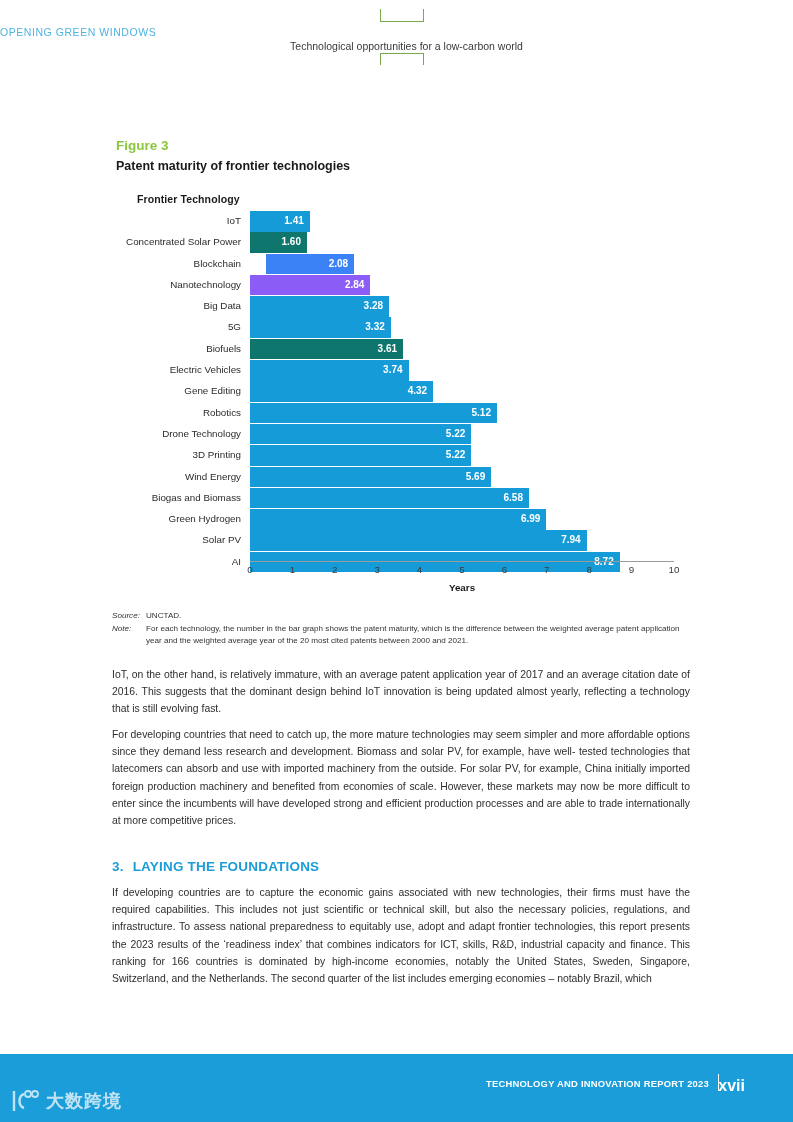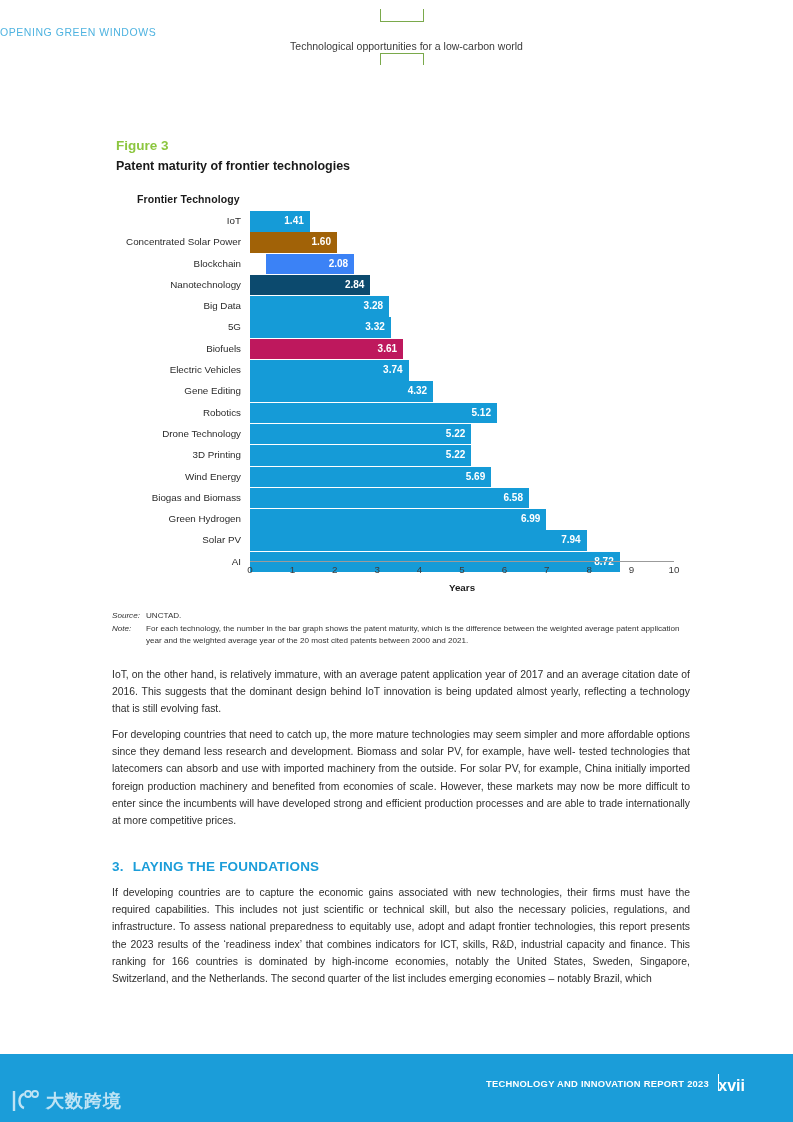--- a/index.html
+++ b/index.html
@@ -301,7 +301,7 @@
       </div>
       <div class="row">
         <div class="cat-label">Concentrated Solar Power</div>
-        <div class="bar" style="width: 87px; background: #a16207;">
+        <div class="bar" style="width: 47px; background: #0f766e; padding-left: 10px;">
           <span class="bar-value">1.60</span>
         </div>
       </div>

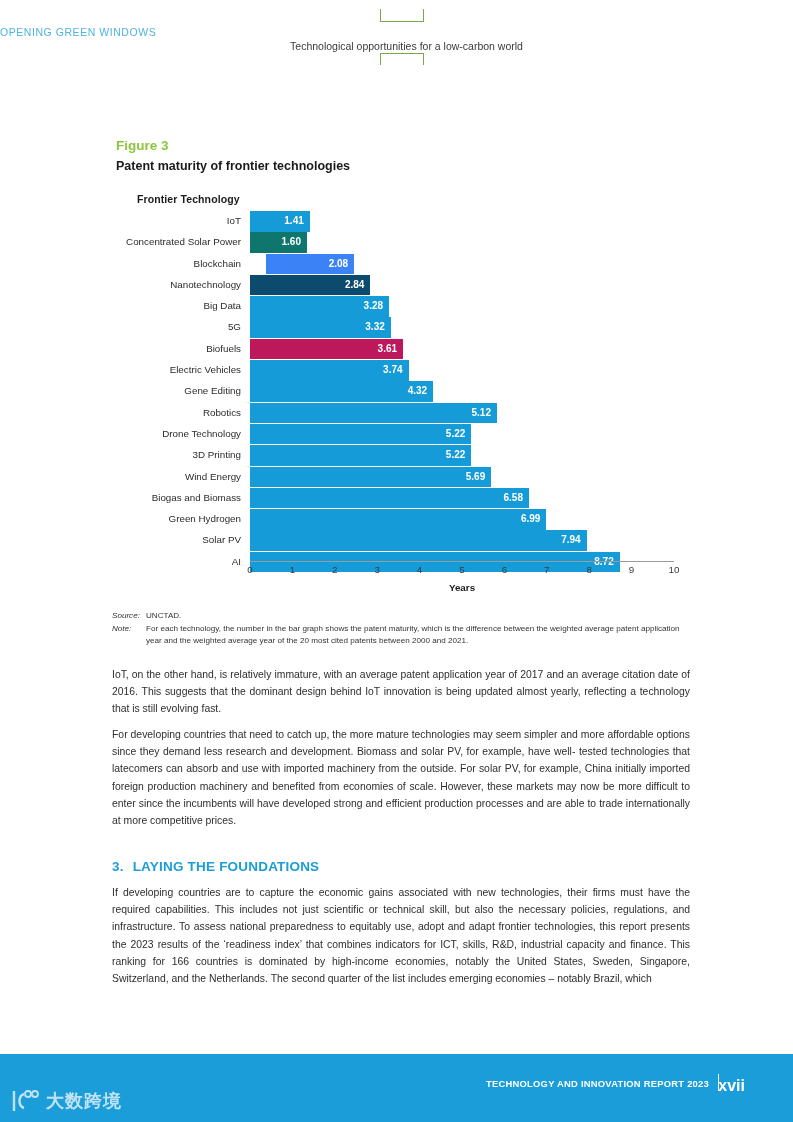--- a/index.html
+++ b/index.html
@@ -313,7 +313,7 @@
       </div>
       <div class="row">
         <div class="cat-label">Nanotechnology</div>
-        <div class="bar" style="width: 120.416px; background: #0c4a6e;">
+        <div class="bar" style="width: 120.416px; background: #8b5cf6;">
           <span class="bar-value">2.84</span>
         </div>
       </div>

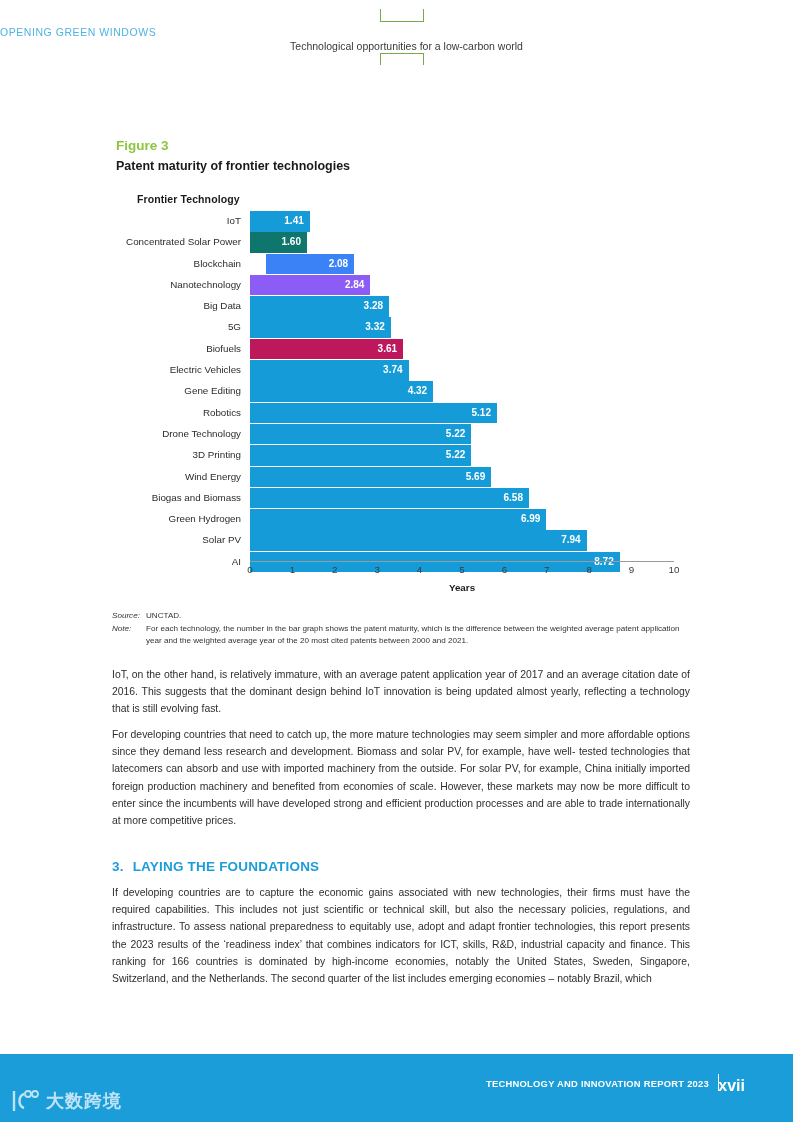--- a/index.html
+++ b/index.html
@@ -331,7 +331,7 @@
       </div>
       <div class="row">
         <div class="cat-label">Biofuels</div>
-        <div class="bar" style="width: 153.064px; background: #be185d;">
+        <div class="bar" style="width: 153.064px; background: #0f766e;">
           <span class="bar-value">3.61</span>
         </div>
       </div>

